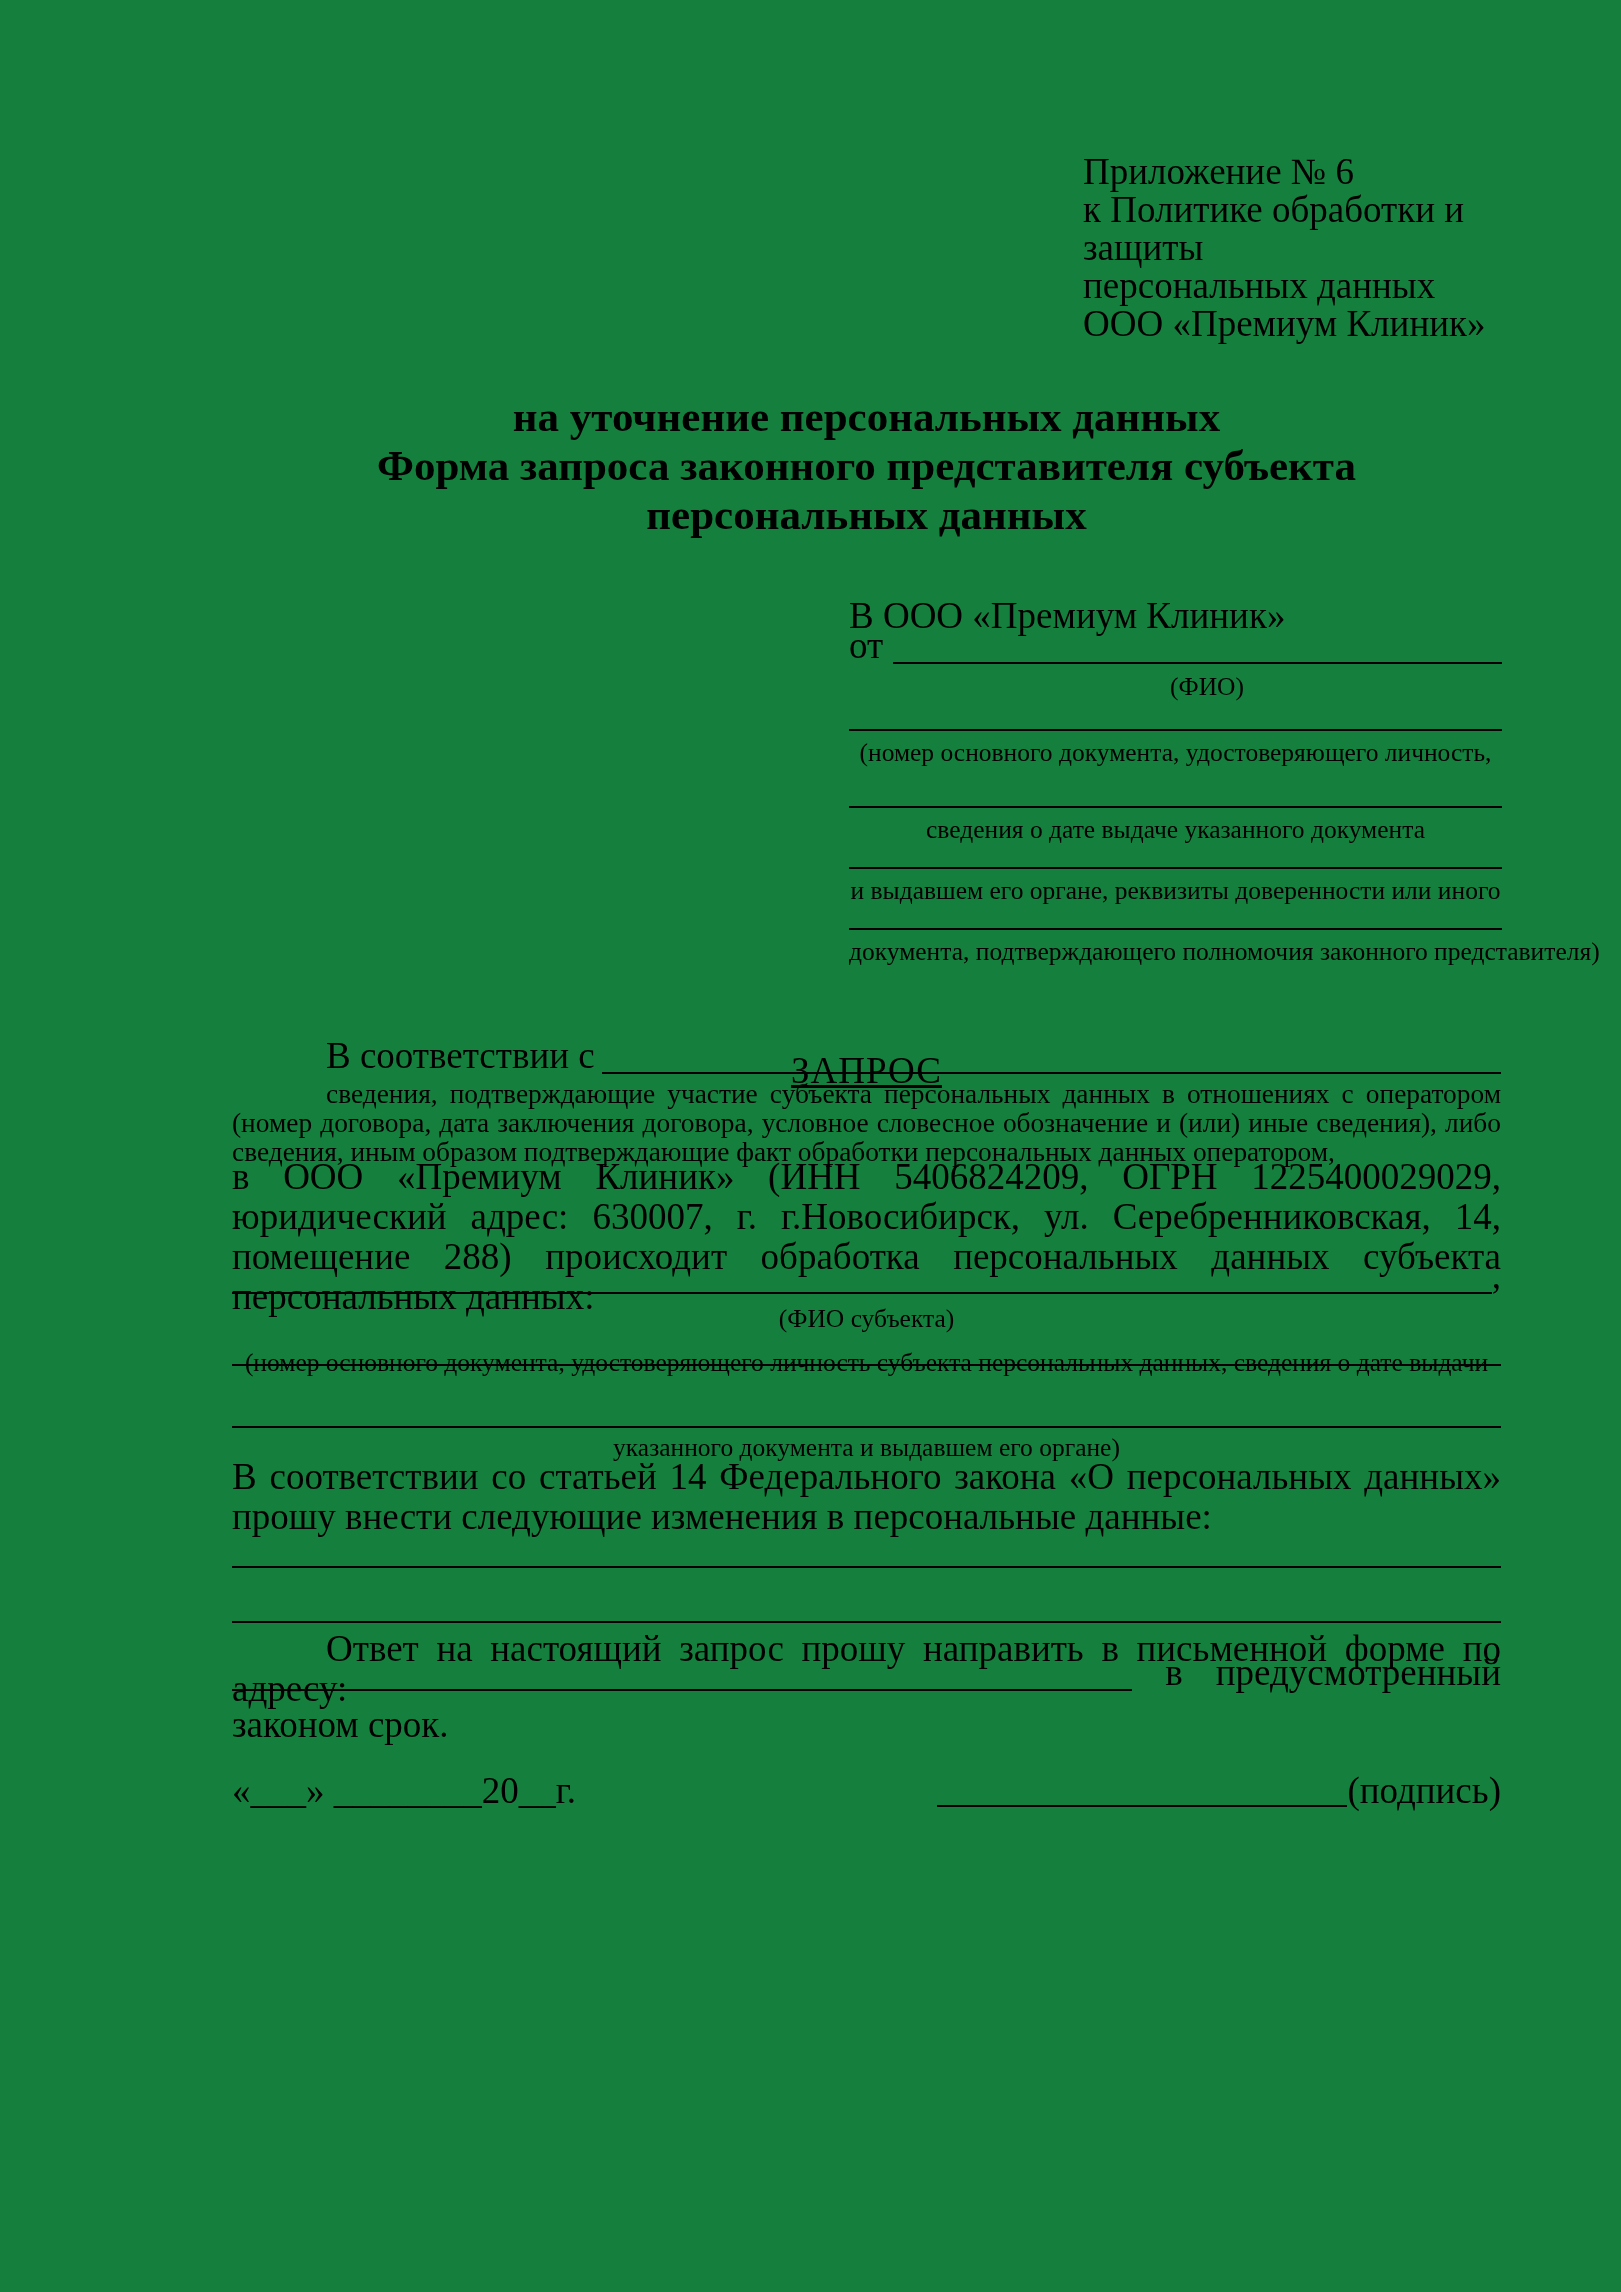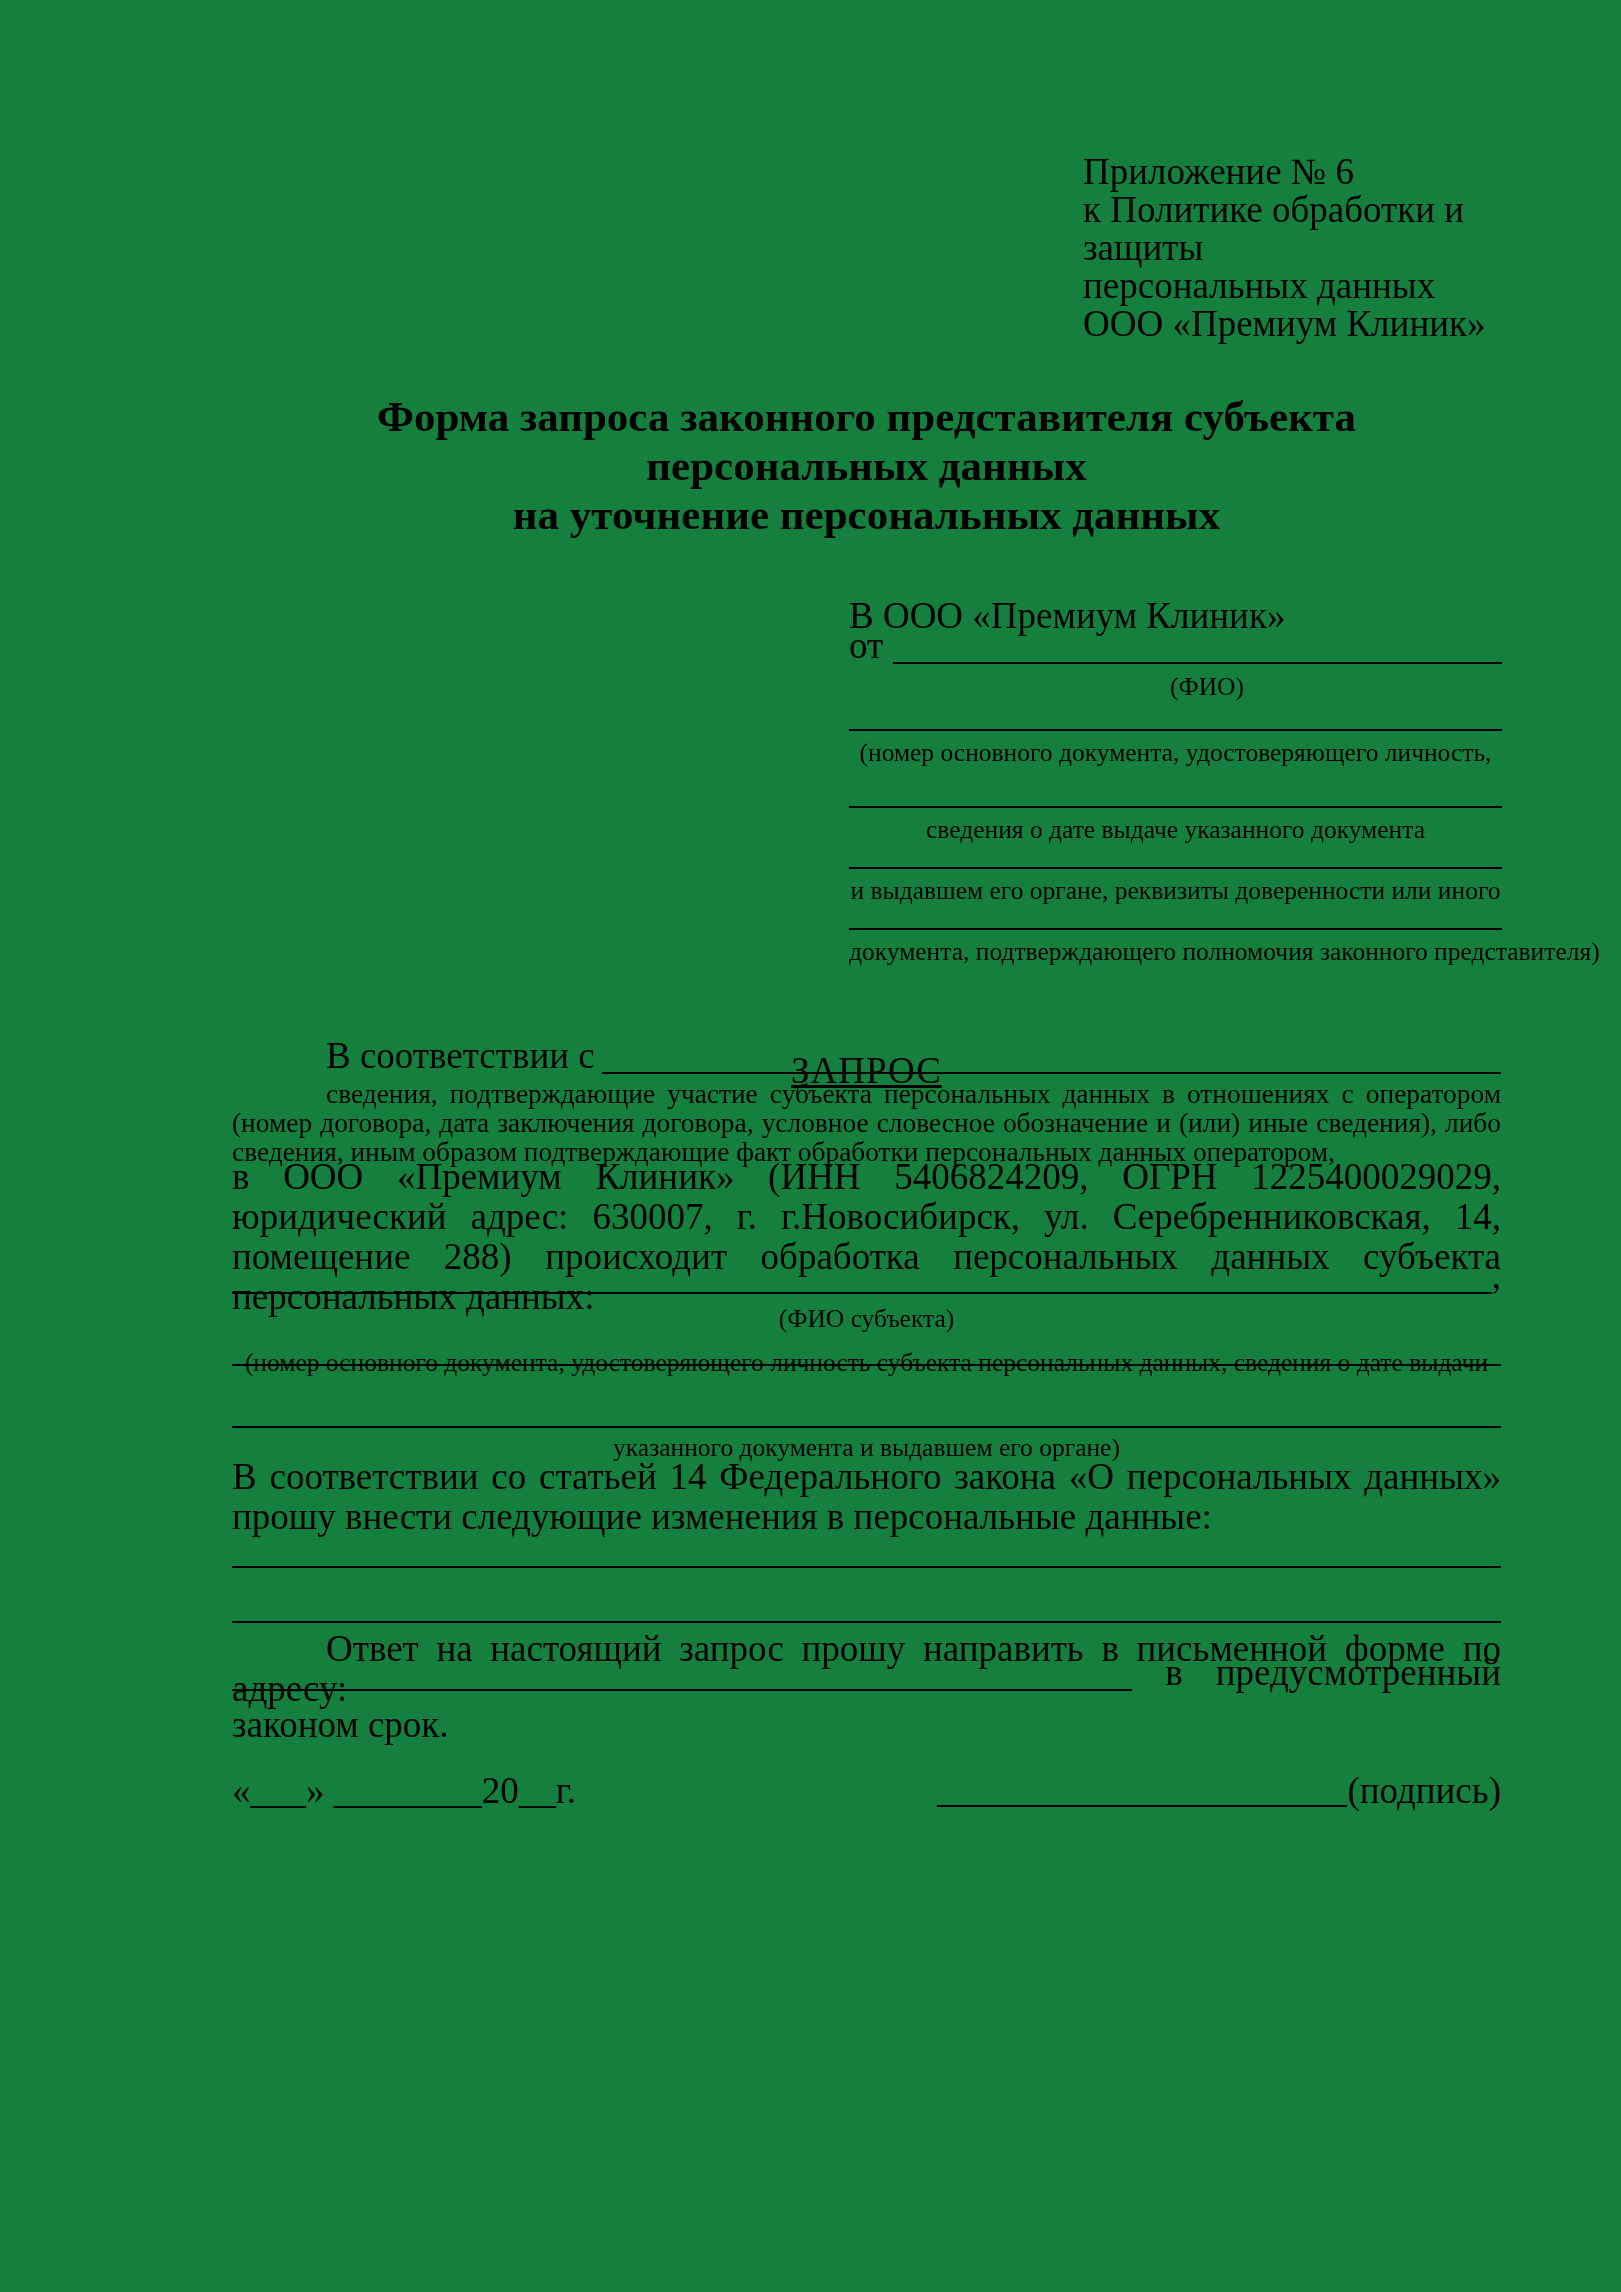--- a/index.html
+++ b/index.html
@@ -67,8 +67,8 @@
   </div>
 
   <div class="abs title">
+    <div>на уточнение персональных данных</div>
     <div>Форма запроса законного представителя субъекта персональных данных</div>
-    <div>на уточнение персональных данных</div>
   </div>
 
   <div class="abs body-text addr-org">В ООО «Премиум Клиник»</div>

